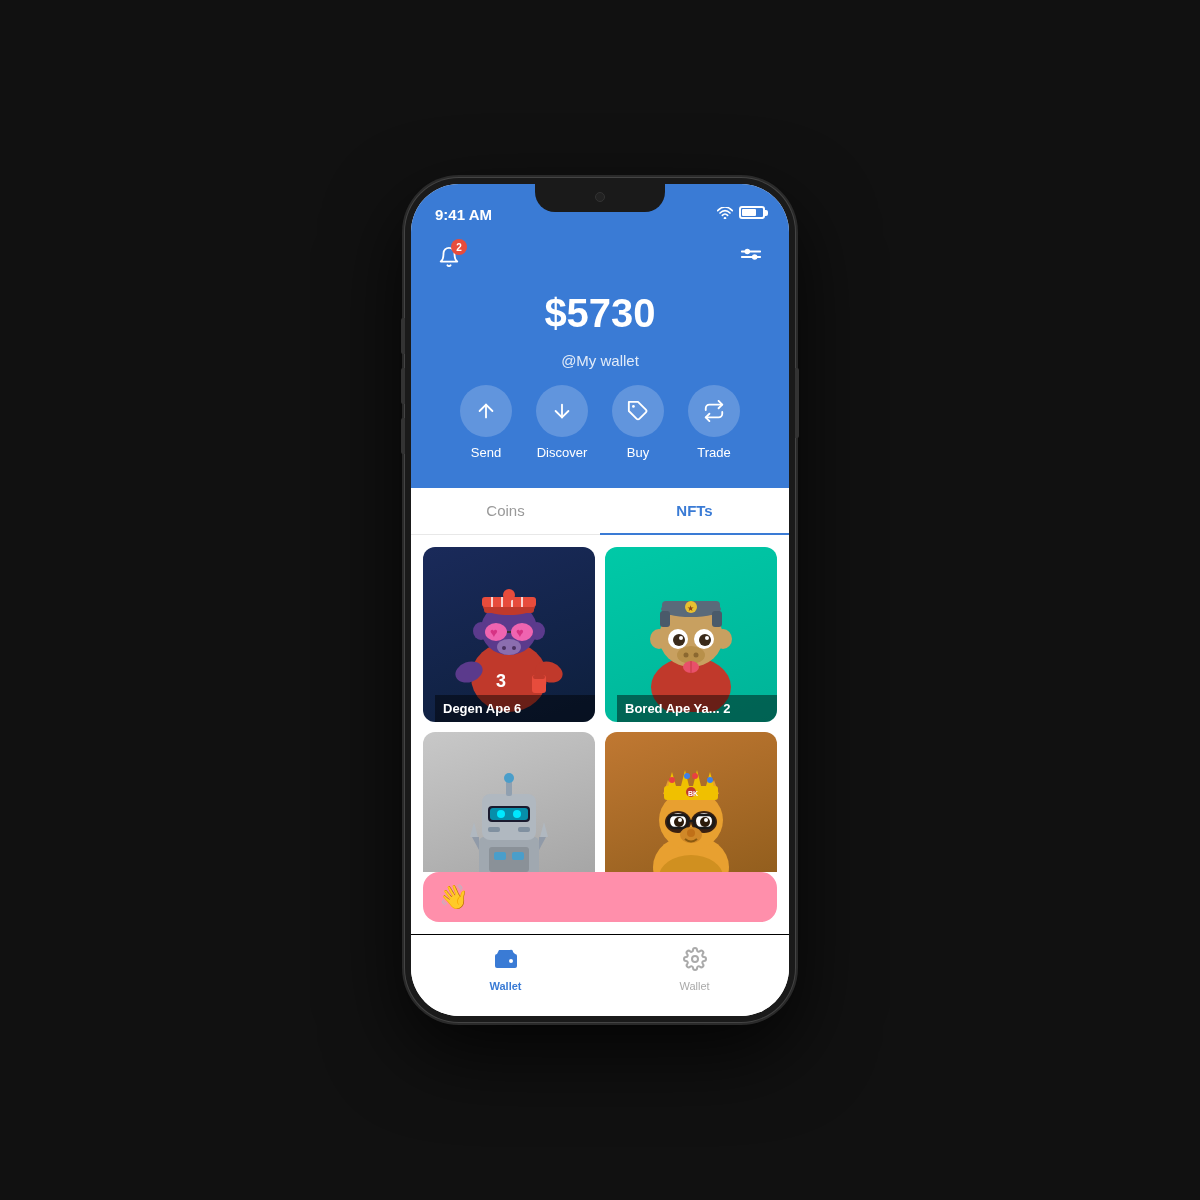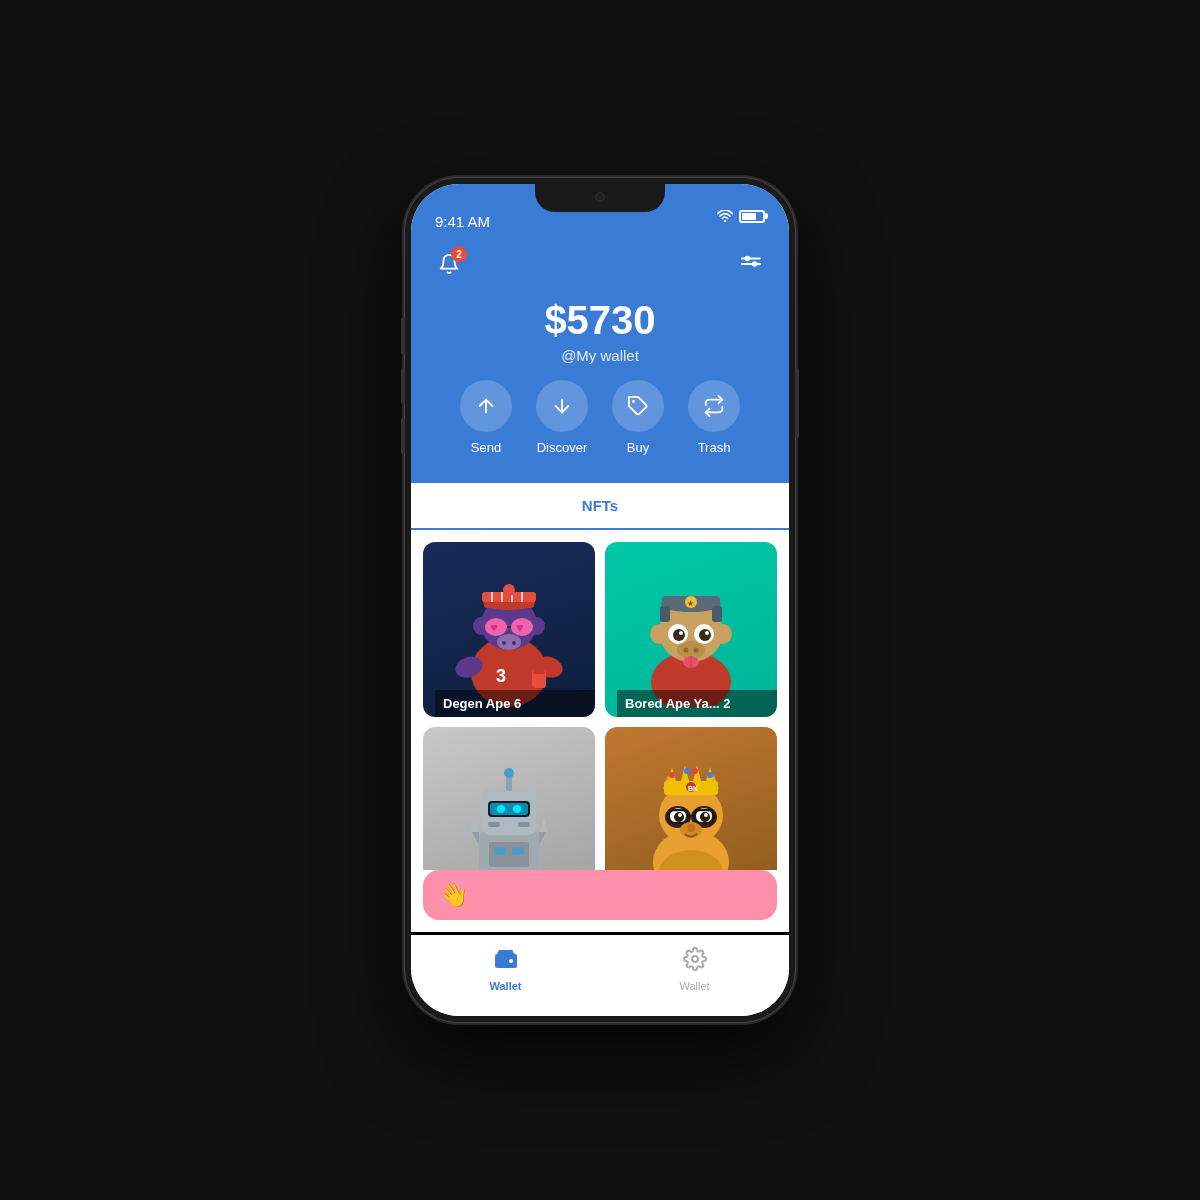--- a/index.html
+++ b/index.html
@@ -96,8 +96,8 @@
     .status-time {
       color: #fff;
       font-size: 15px;
-      font-weight: 400;
-      margin-top: 15px;
+      font-weight: 700;
+      margin-top: 8px;
     }
 
     .status-icons {

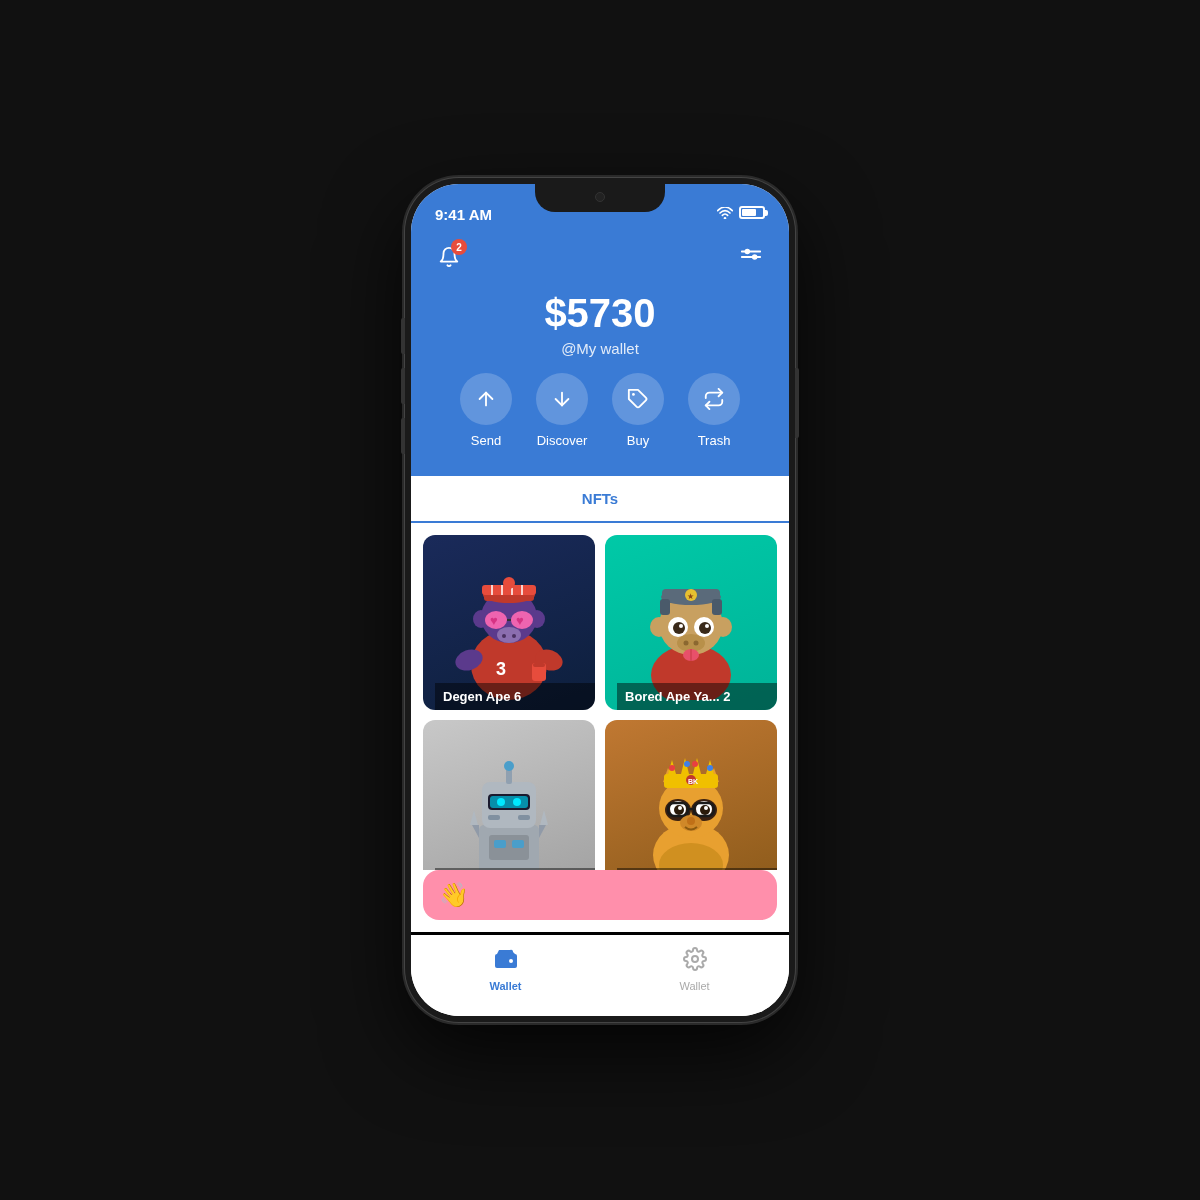--- a/index.html
+++ b/index.html
@@ -197,7 +197,7 @@
       color: #fff;
       font-size: 40px;
       font-weight: 700;
-      margin-bottom: 4px;
+      margin-bottom: 16px;
     }
 
     .wallet-name {

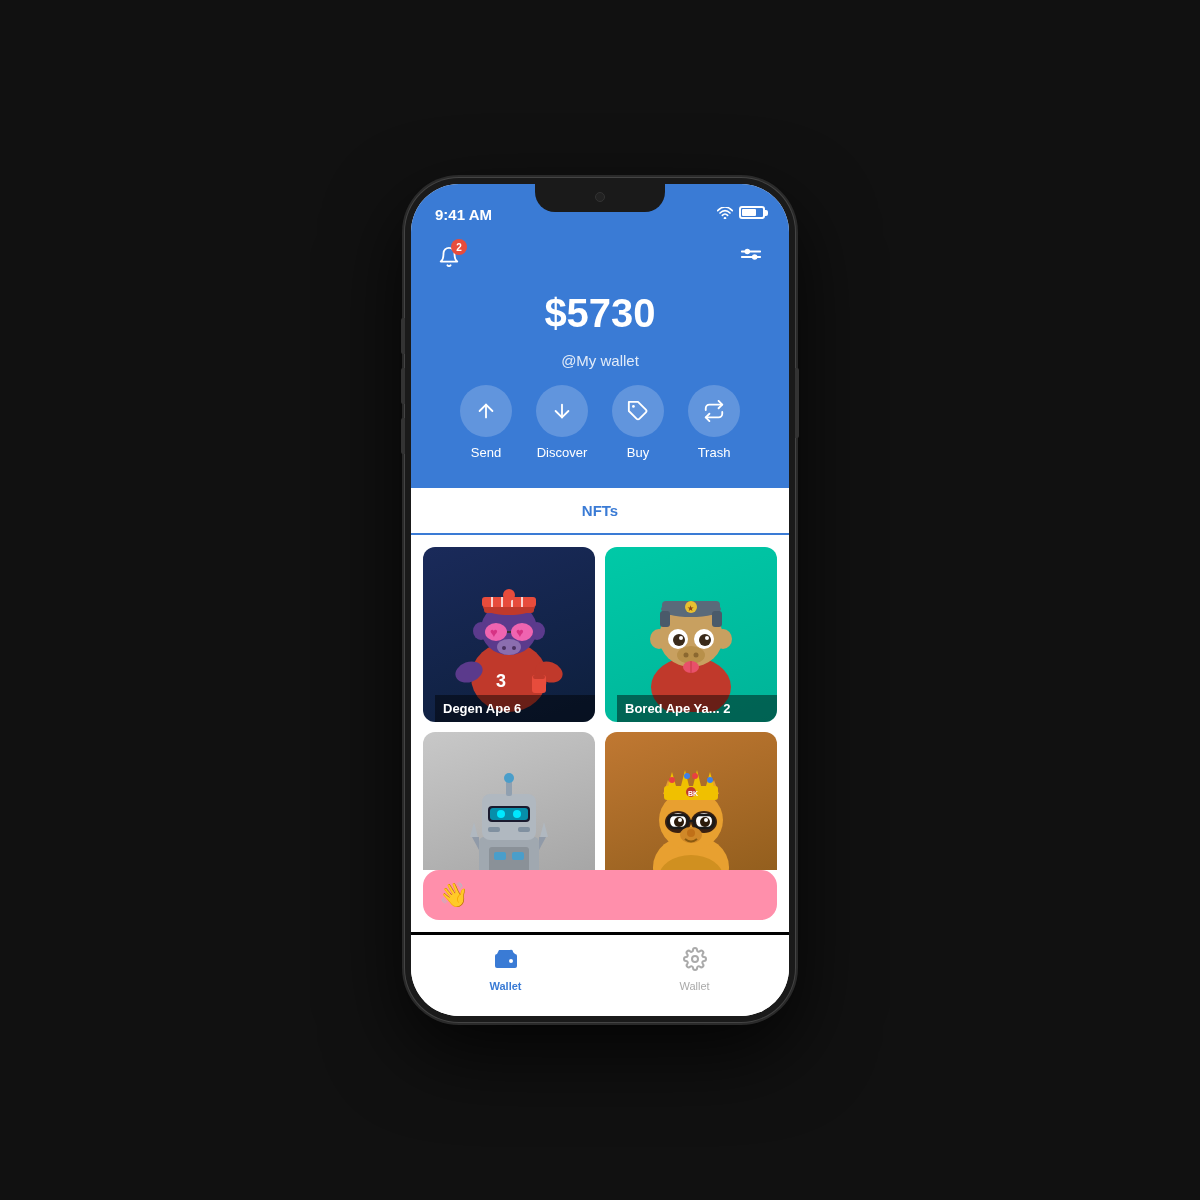--- a/index.html
+++ b/index.html
@@ -499,7 +499,7 @@
               <path d="M21 13v2a4 4 0 0 1-4 4H3"></path>
             </svg>
           </div>
-          <span class="action-btn-label">Trash</span>
+          <span class="action-btn-label">Trade</span>
         </div>
 
       </div>

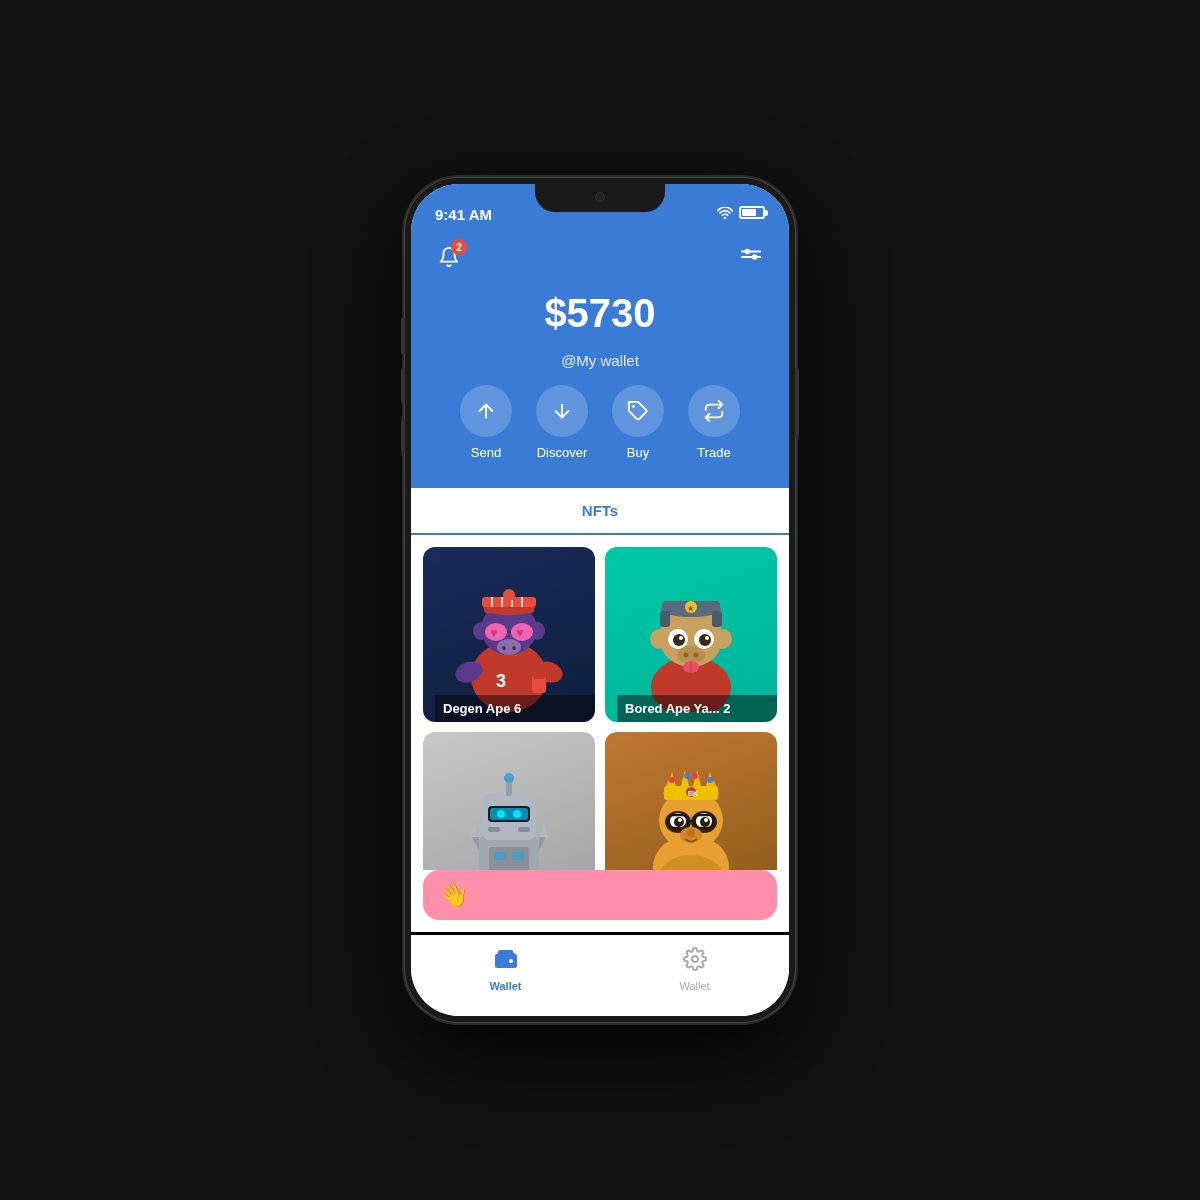--- a/index.html
+++ b/index.html
@@ -506,6 +506,7 @@
     </div>
 
     <div class="tabs">
+      <div class="tab">Coins</div>
       <div class="tab active">NFTs</div>
     </div>
 

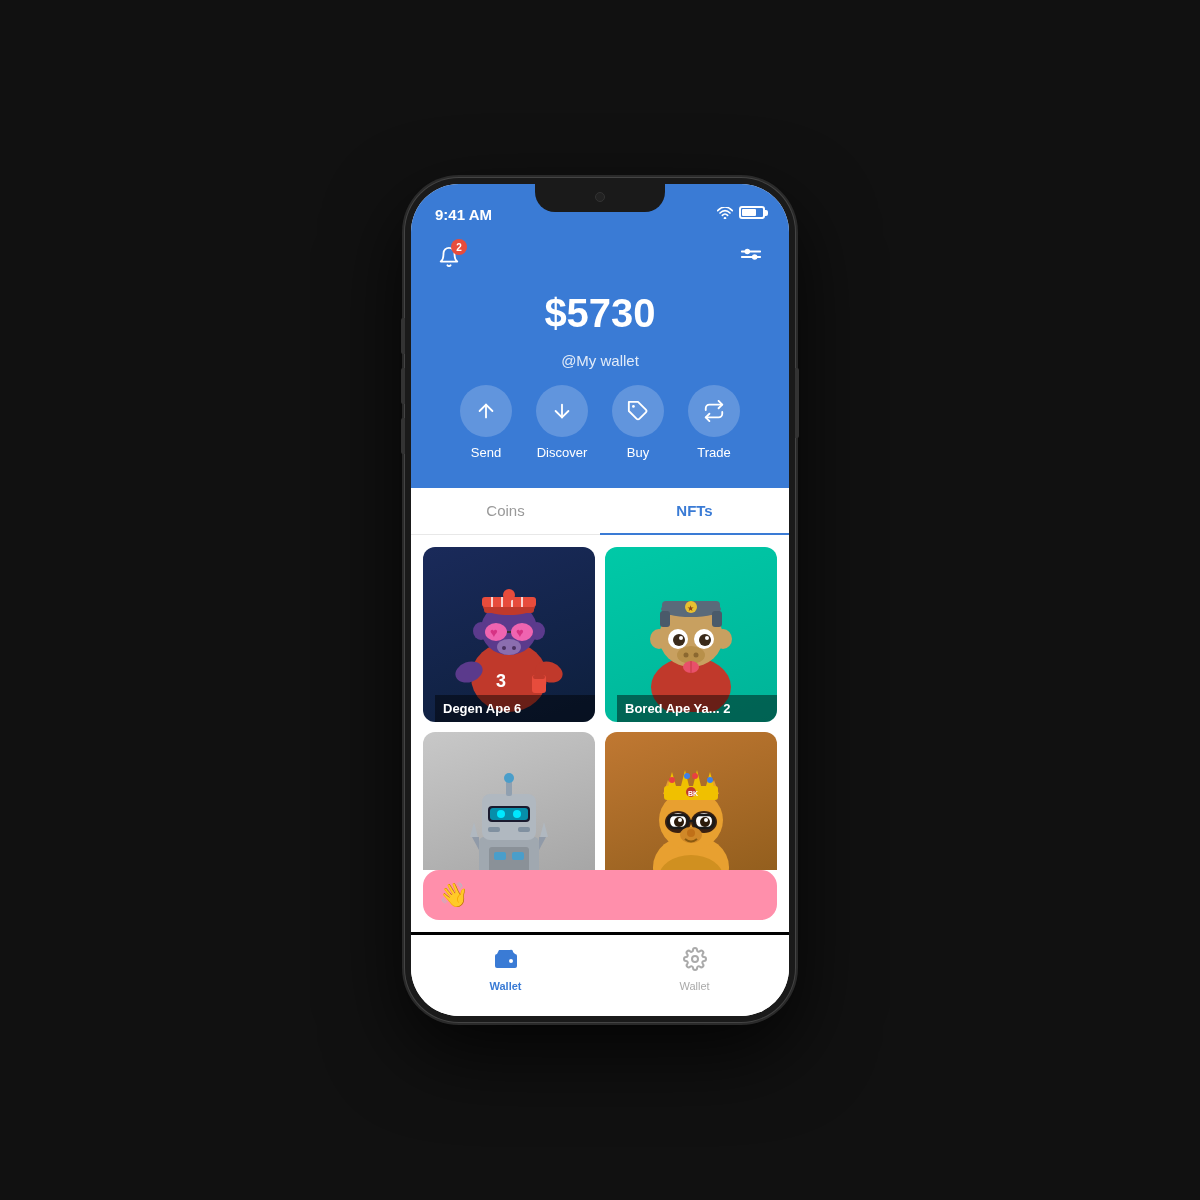--- a/index.html
+++ b/index.html
@@ -335,7 +335,7 @@
     
     .bottom-nav {
       background: #fff;
-      border-top: 3px solid #000000;
+      border-top: 1px solid #000000;
       display: flex;
       padding: 8px 0 20px;
     }

